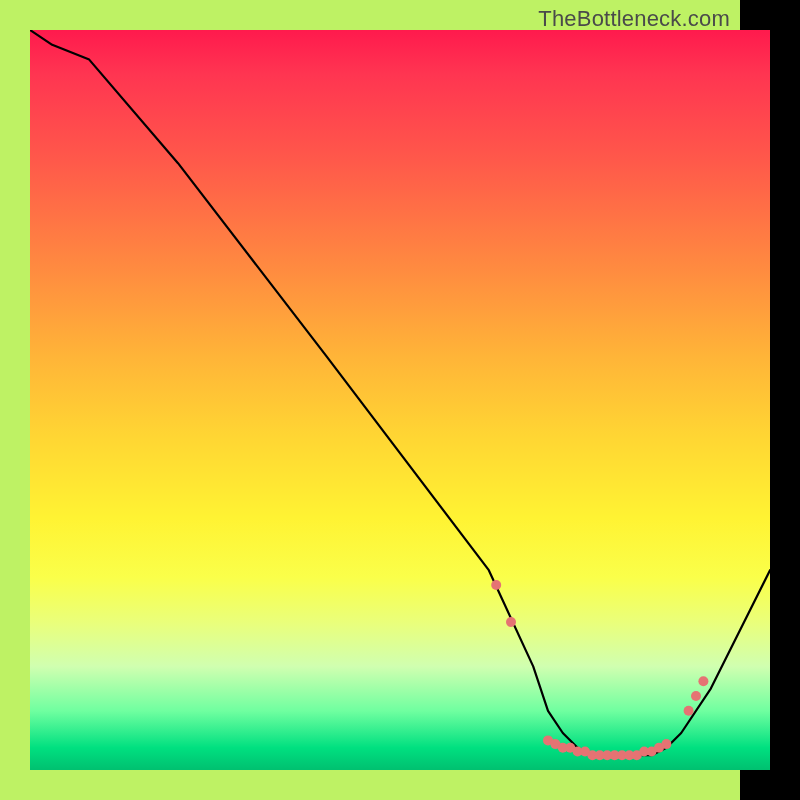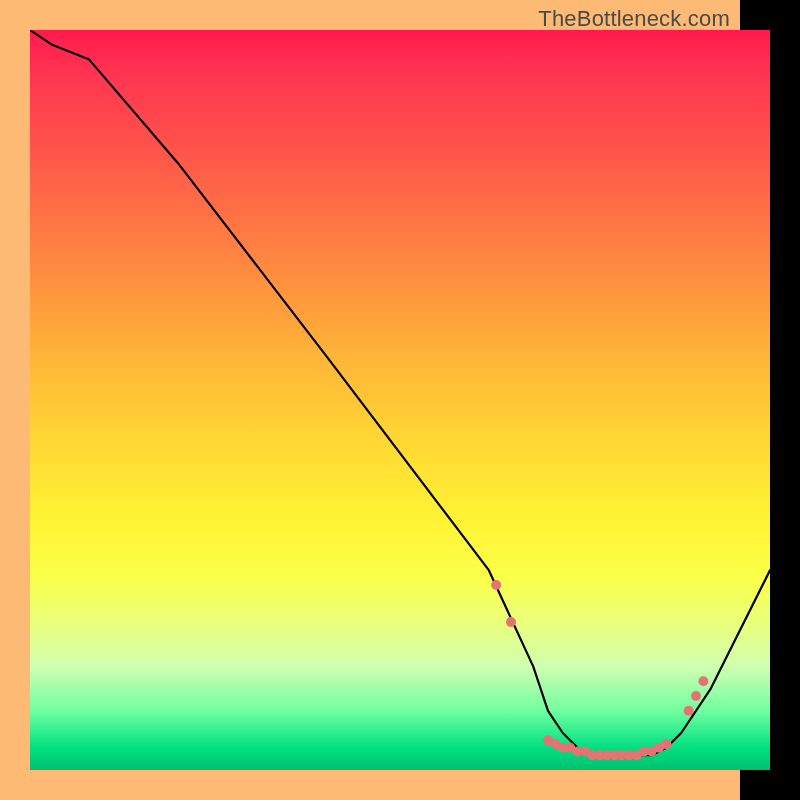--- a/index.html
+++ b/index.html
@@ -15,7 +15,7 @@
     position: relative;
     width: 740px;
     height: 800px;
-    background: #fdba74;
+    background: #bef264;
   }
   .plot-area {
     position: absolute;

